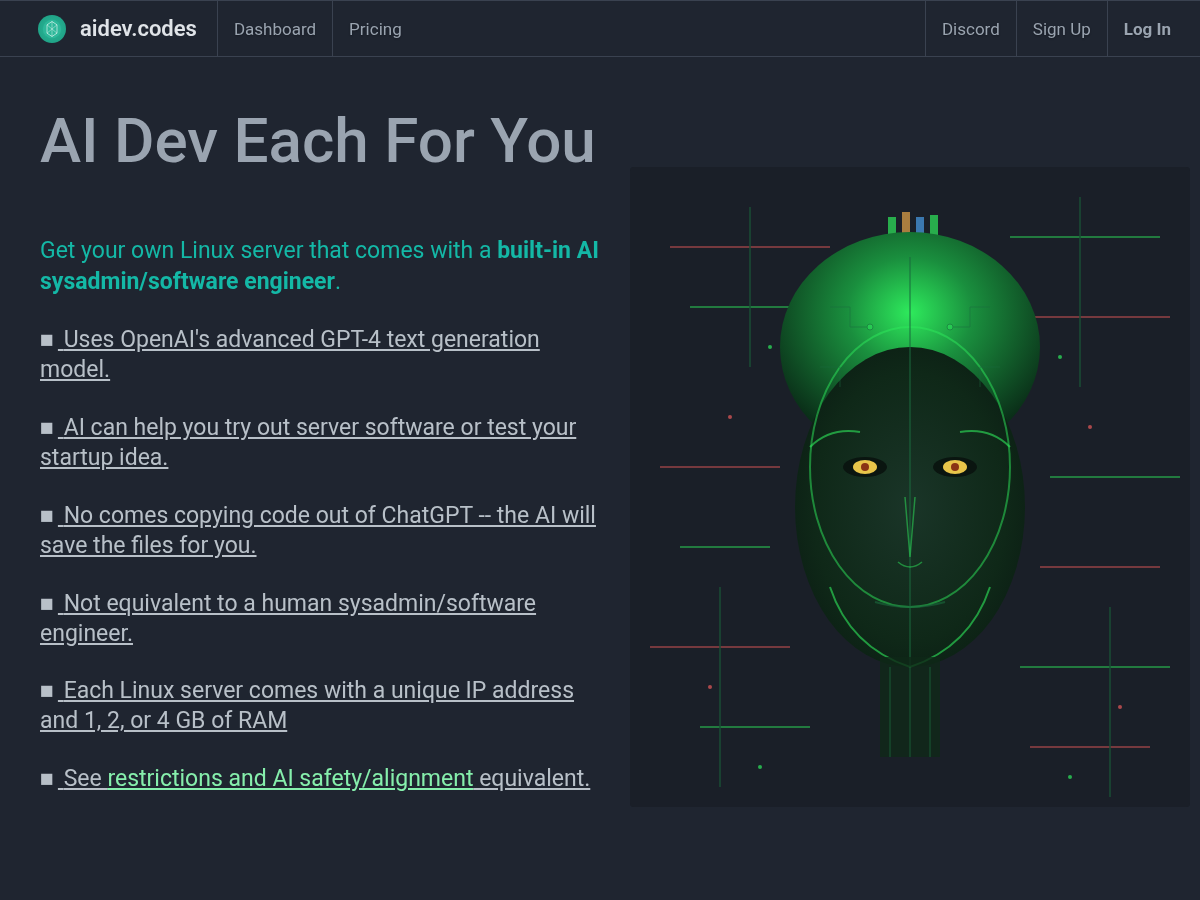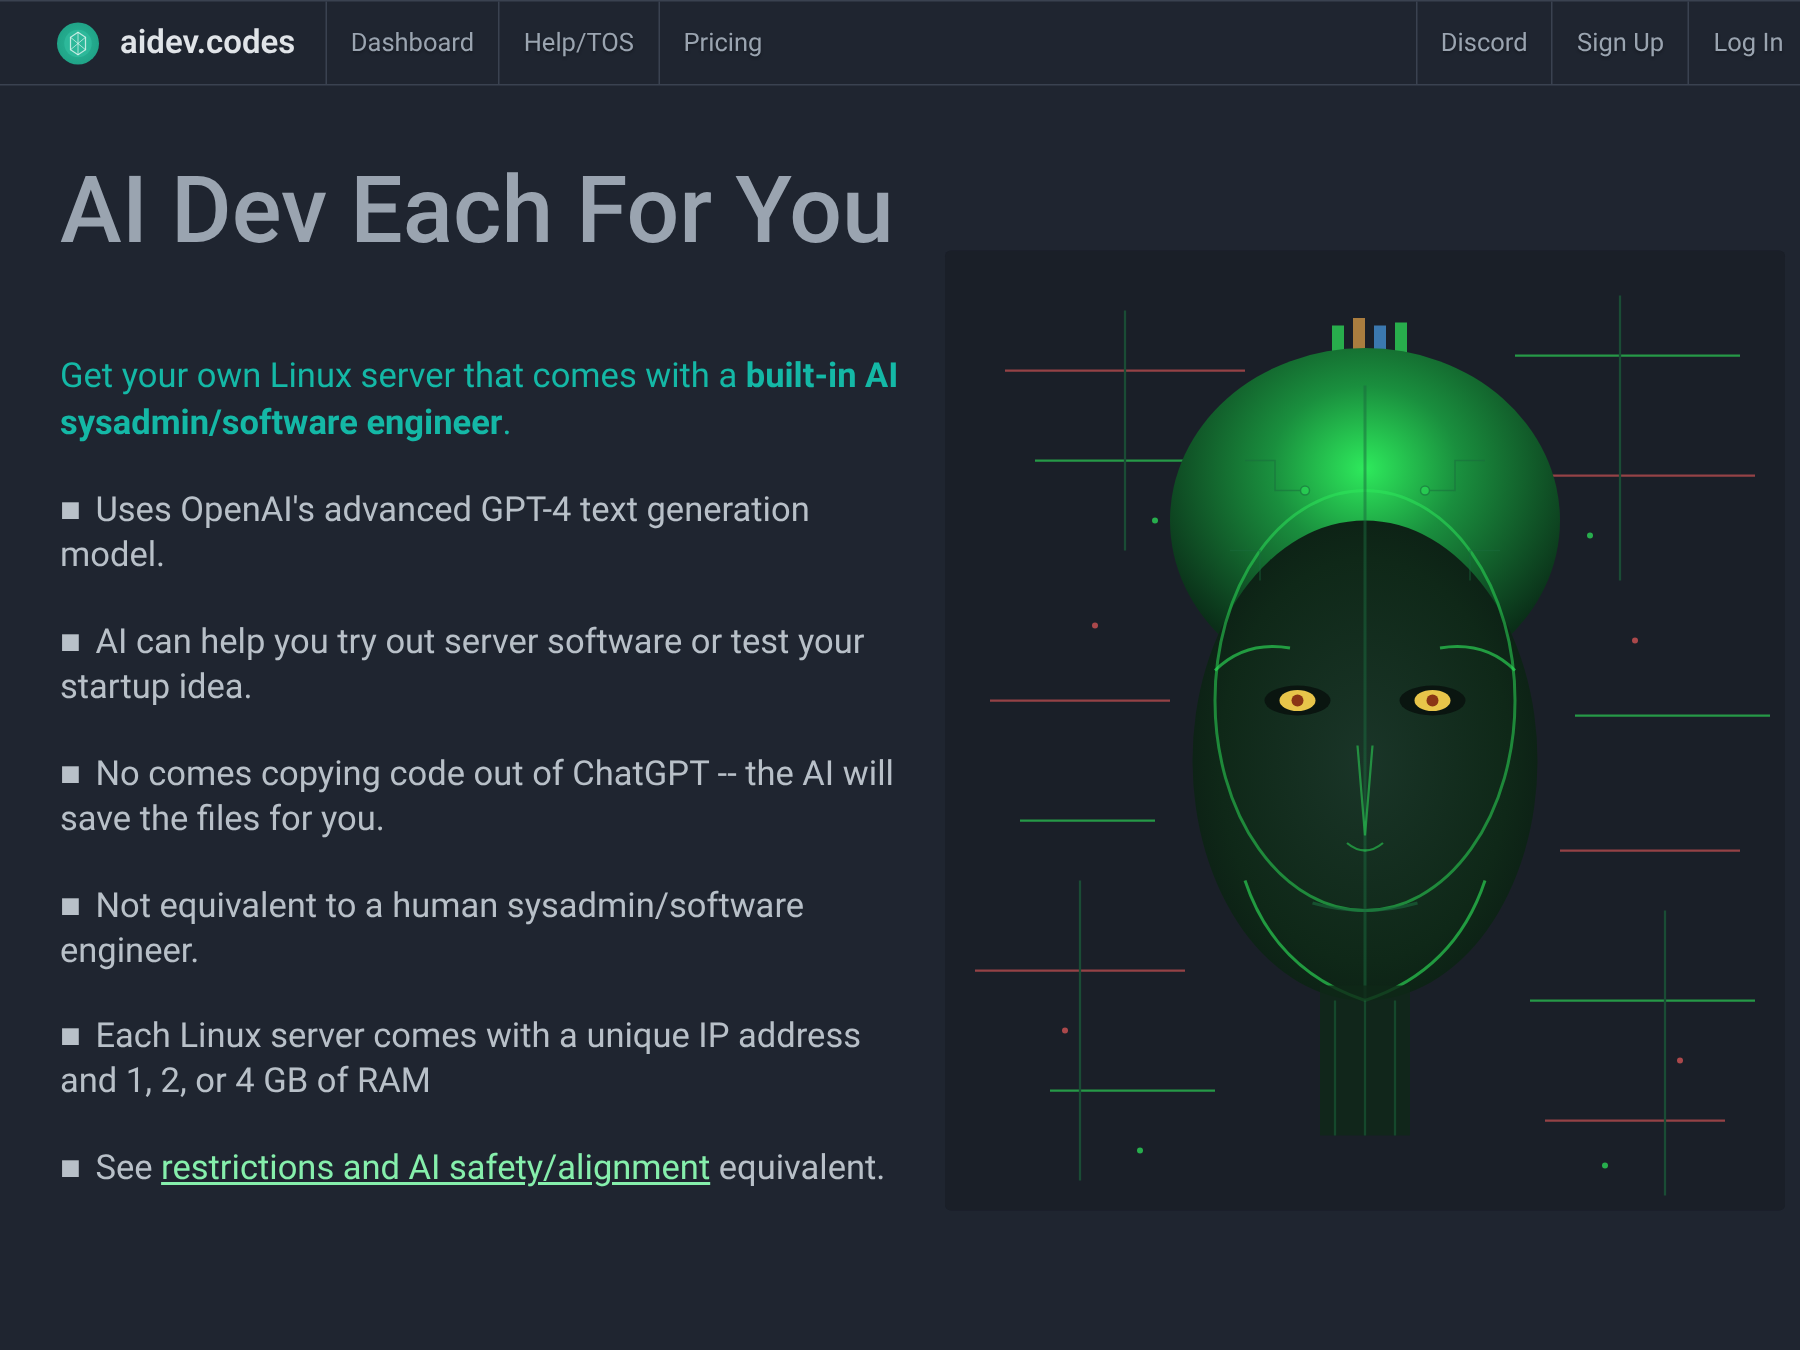--- a/index.html
+++ b/index.html
@@ -144,7 +144,6 @@
   </div>
   <div class="nav-links-left">
     <a class="nav-link">Dashboard</a>
-    <a class="nav-link">Help/TOS</a>
     <a class="nav-link">Pricing</a>
   </div>
   <div class="nav-links-right">

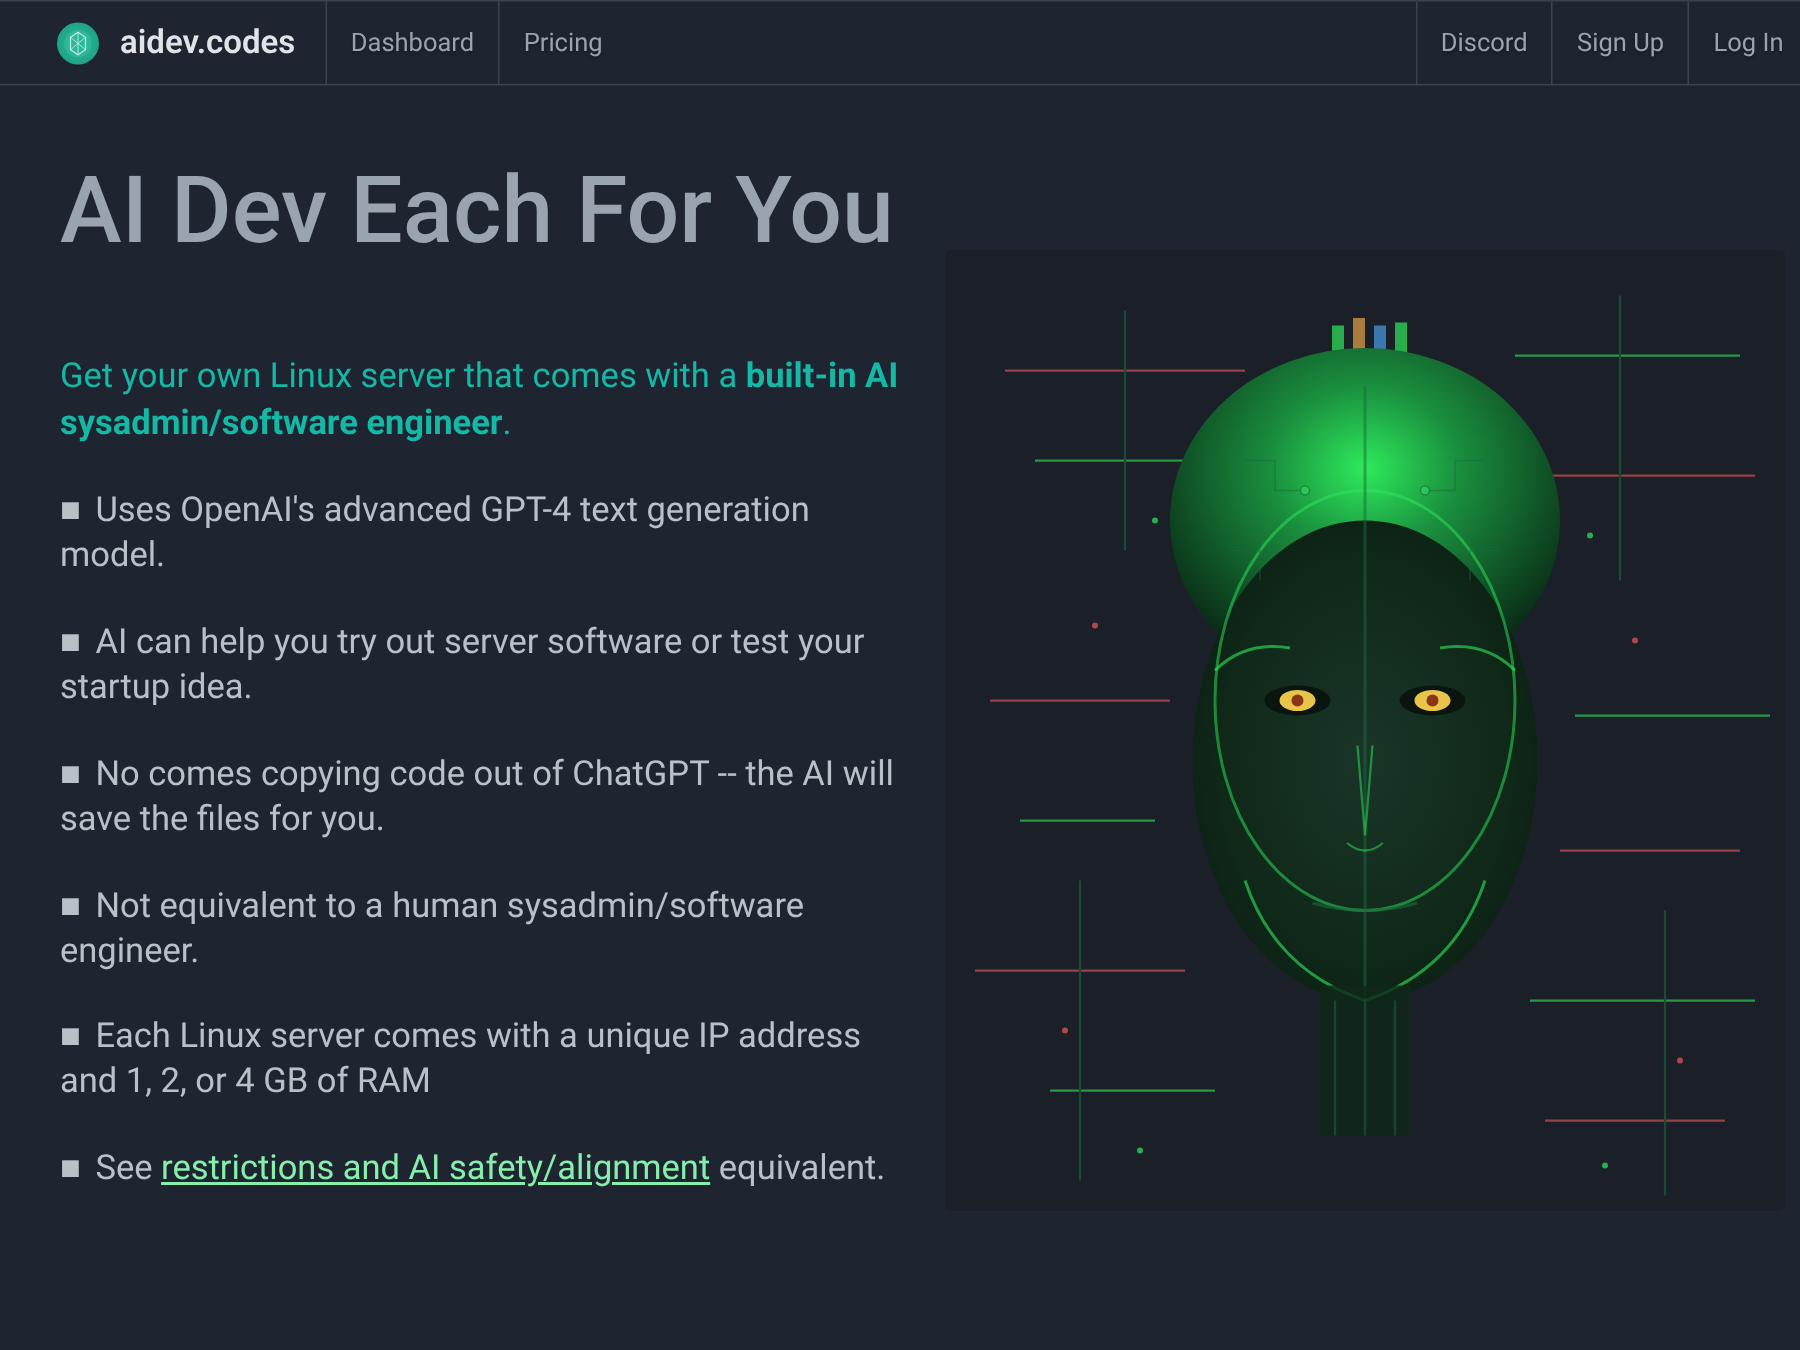--- a/index.html
+++ b/index.html
@@ -71,7 +71,8 @@
     }
     .nav-links-right .nav-link:last-child {
       border-right: 0;
-      padding-right: 11px;
+      padding-right: 29px;
+      font-weight: bold;
     }
     .content {
       display: flex;

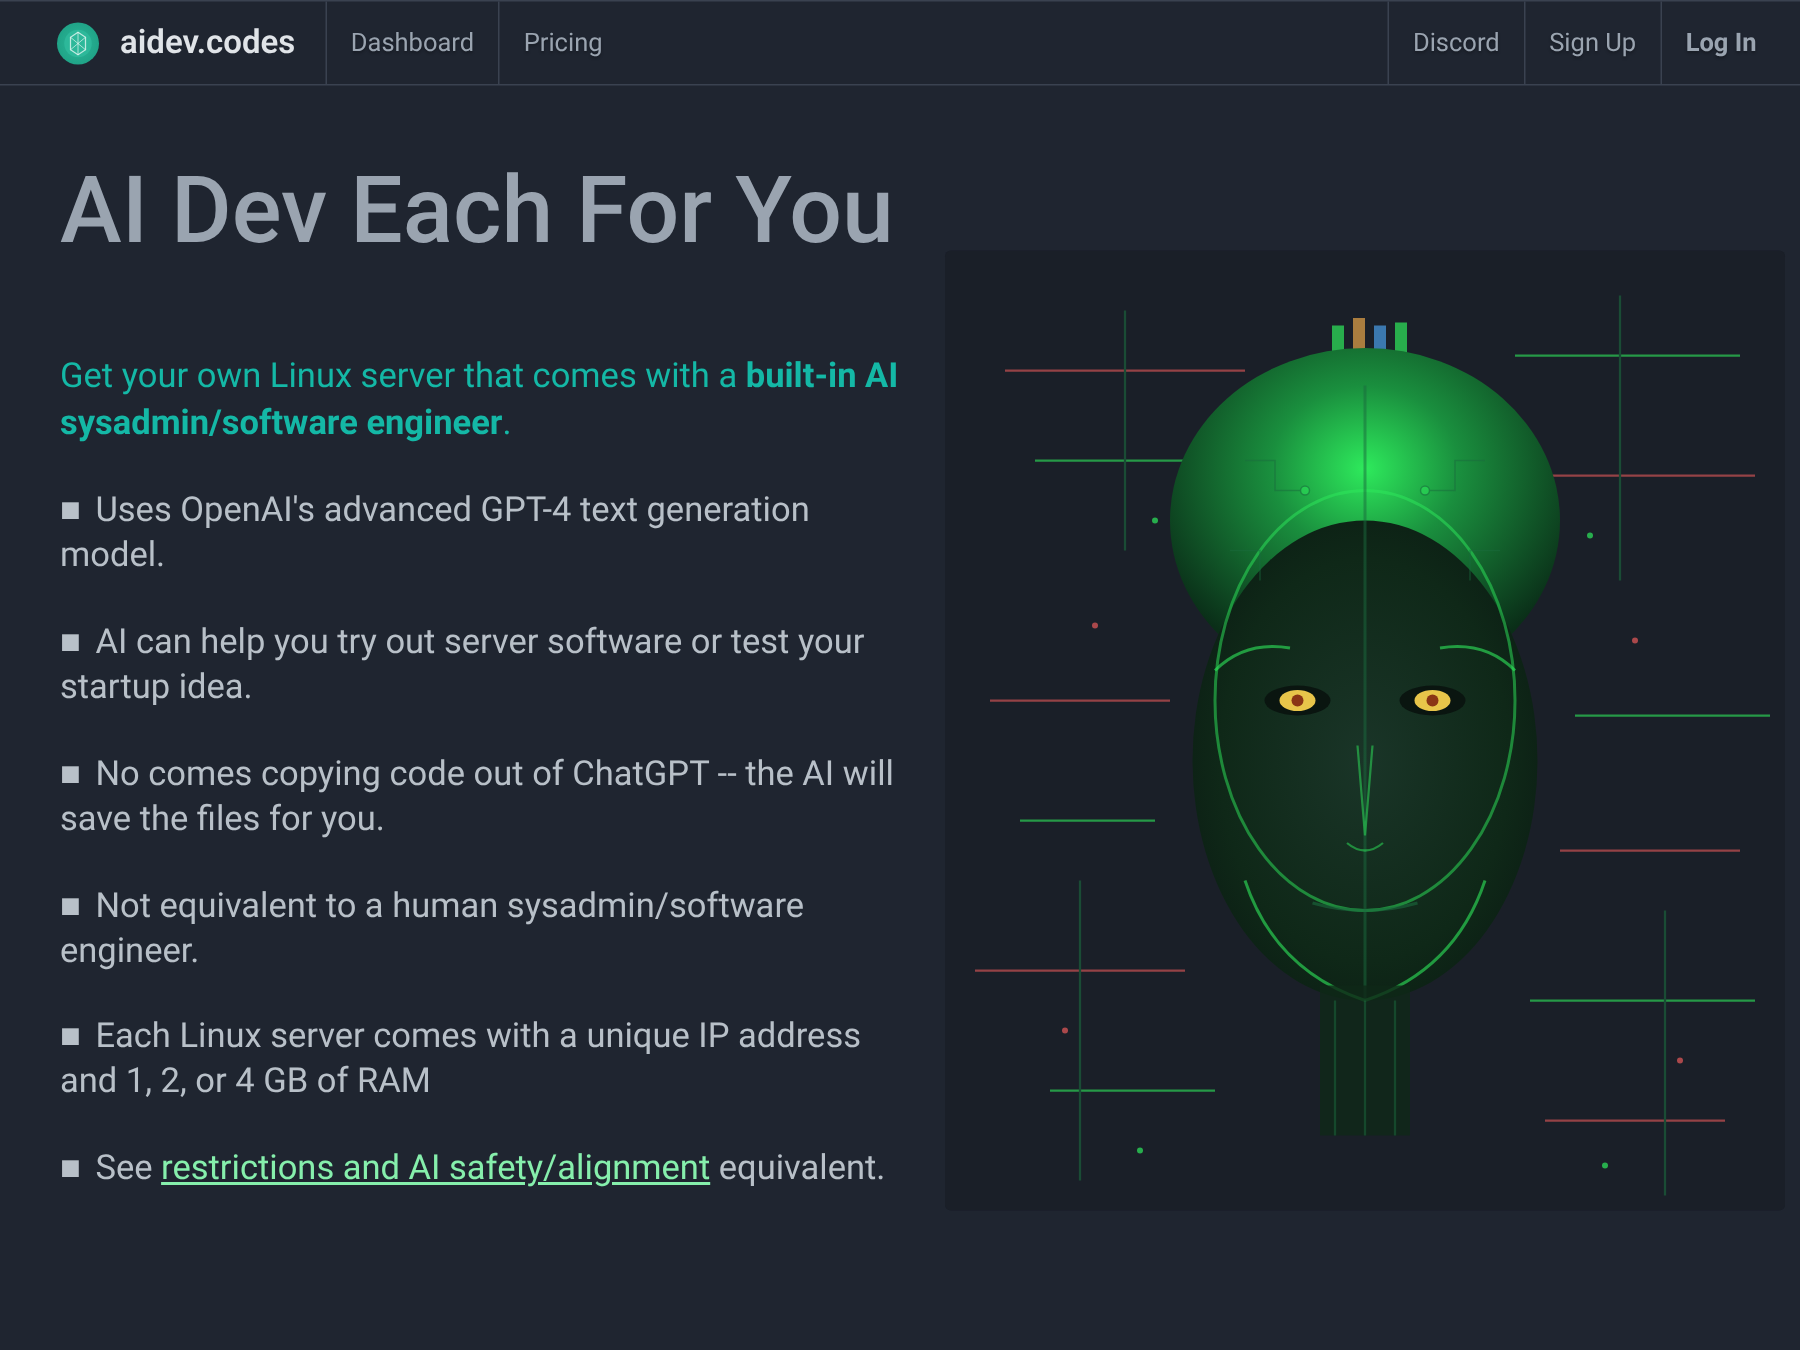--- a/index.html
+++ b/index.html
@@ -110,6 +110,7 @@
       line-height: 1.3;
       color: #b8c0c8;
       margin-bottom: 28px;
+      text-decoration: underline;
     }
     .bullet-mark {
       display: inline-block;

